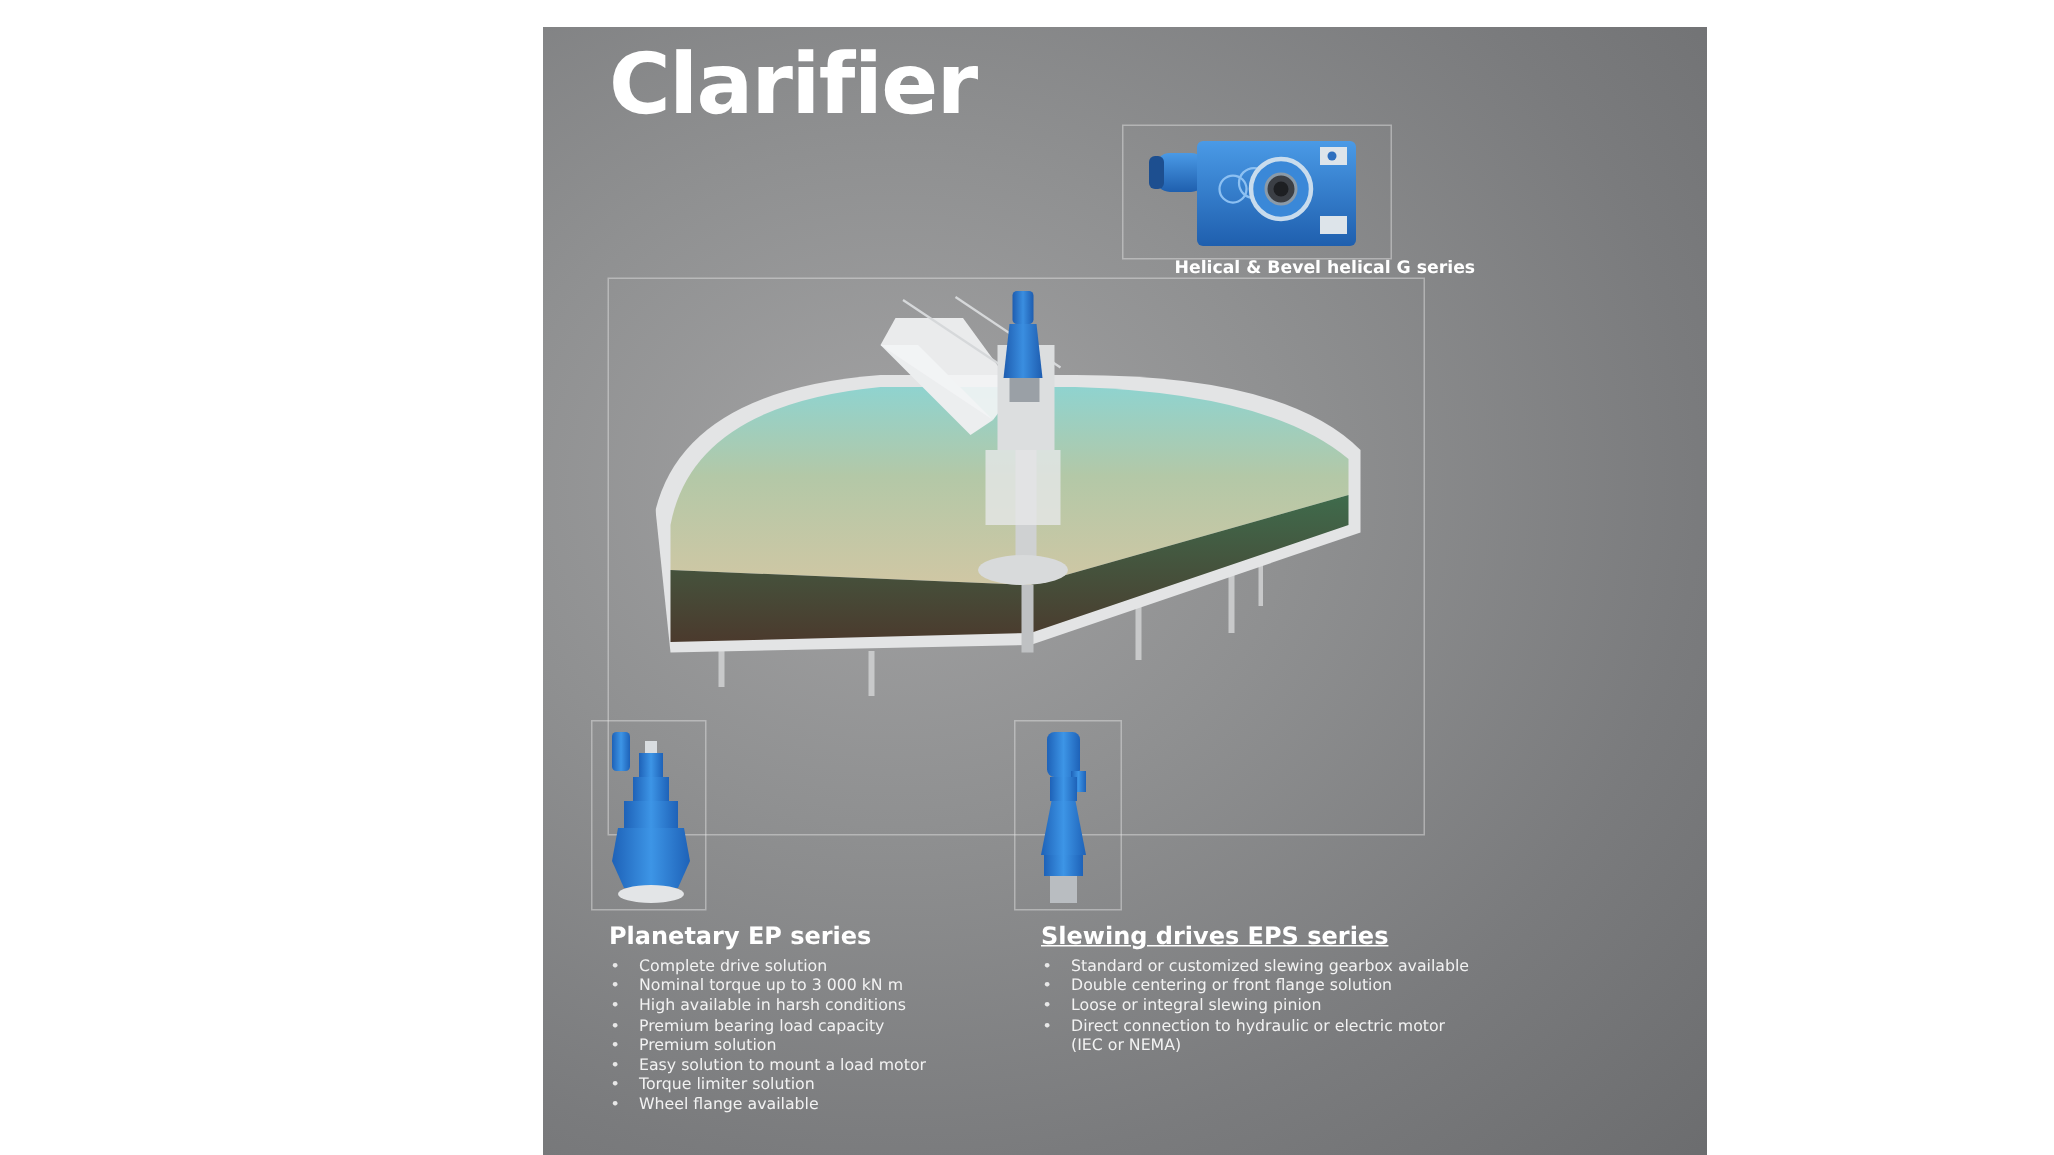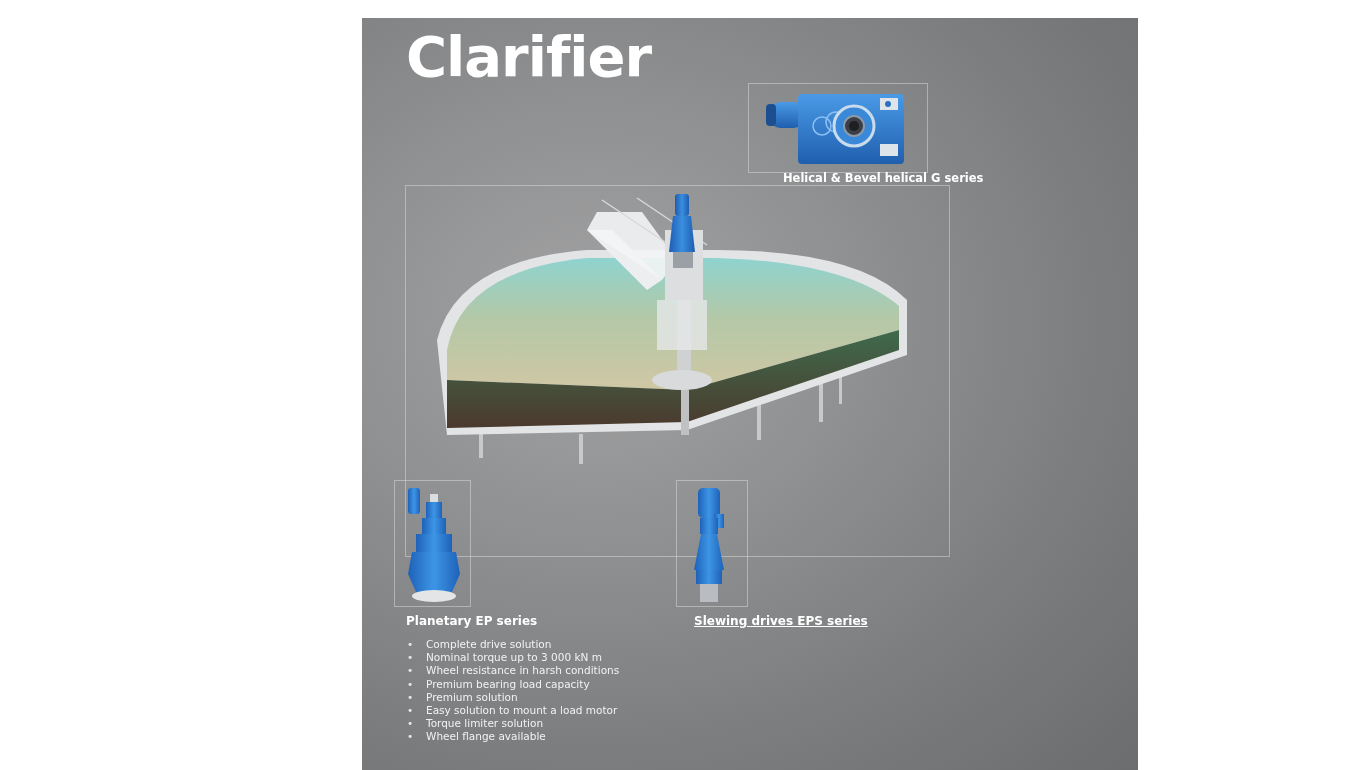--- a/index.html
+++ b/index.html
@@ -19,7 +19,7 @@
   .frame { position: absolute; border: 1px solid rgba(230,230,230,0.45); }
   .caption { position: absolute; color: #fff; font-weight: bold; font-size: 11.5px; white-space: nowrap; }
 
-  .section-title { position: absolute; color: #fff; font-weight: bold; font-size: 12px; }
+  .section-title { position: absolute; color: #fff; font-weight: bold; font-size: 16px; }
   ul.bullets { position: absolute; margin: 0; padding: 0; list-style: none; color: #f2f2f2; font-size: 10.5px; line-height: 13.2px; }
   ul.bullets li { position: relative; padding-left: 20px; }
   ul.bullets li::before { content: "•"; position: absolute; left: 1px; top: 0; color: #e8e8e8; }

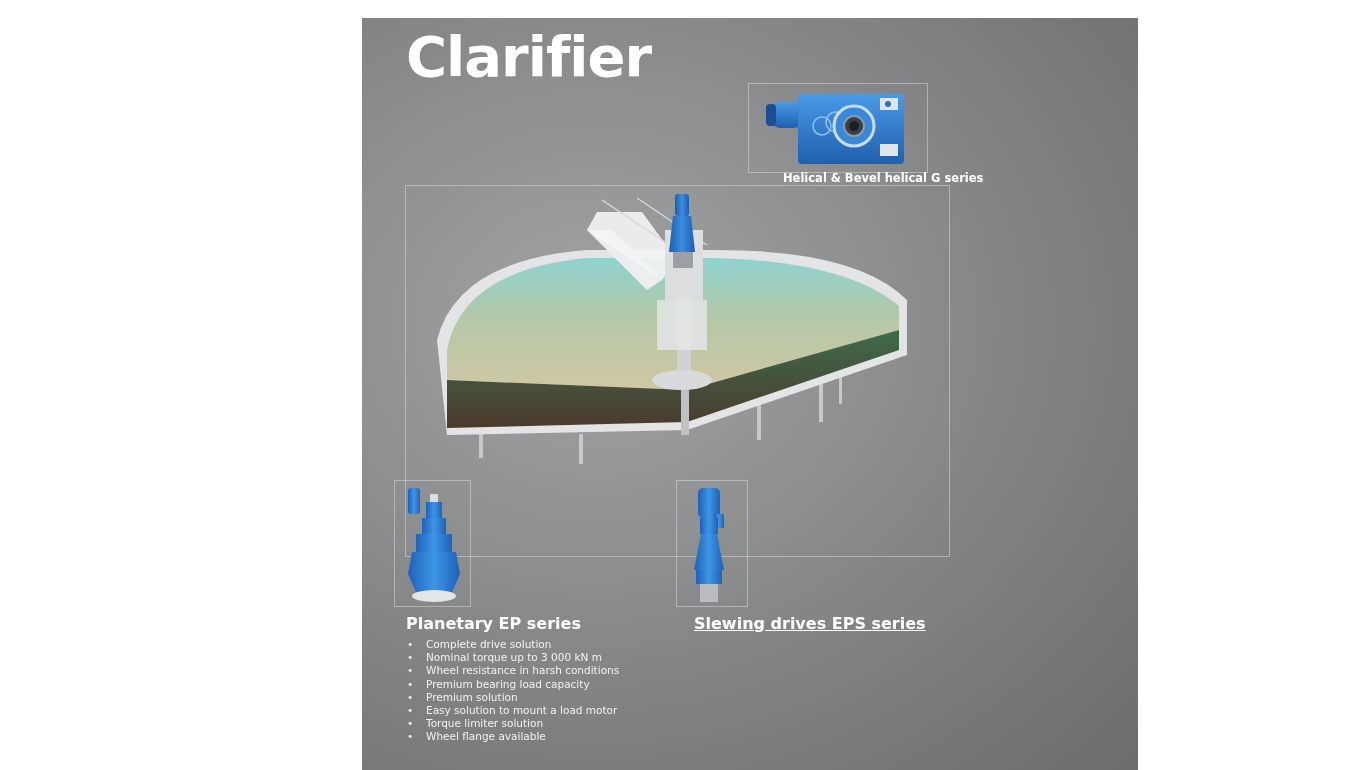--- a/index.html
+++ b/index.html
@@ -149,6 +149,12 @@
   </ul>
 
   <div class="section-title" style="left:332px; top:596px;text-decoration:underline;">Slewing drives EPS series</div>
+  <ul class="bullets" style="left:332px; top:620px; width:290px;">
+    <li>Standard or customized slewing gearbox available</li>
+    <li>Double centering or front flange solution</li>
+    <li>Loose or integral slewing pinion</li>
+    <li>Direct connection to hydraulic or electric motor (IEC or NEMA)</li>
+  </ul>
 
 </div>
 

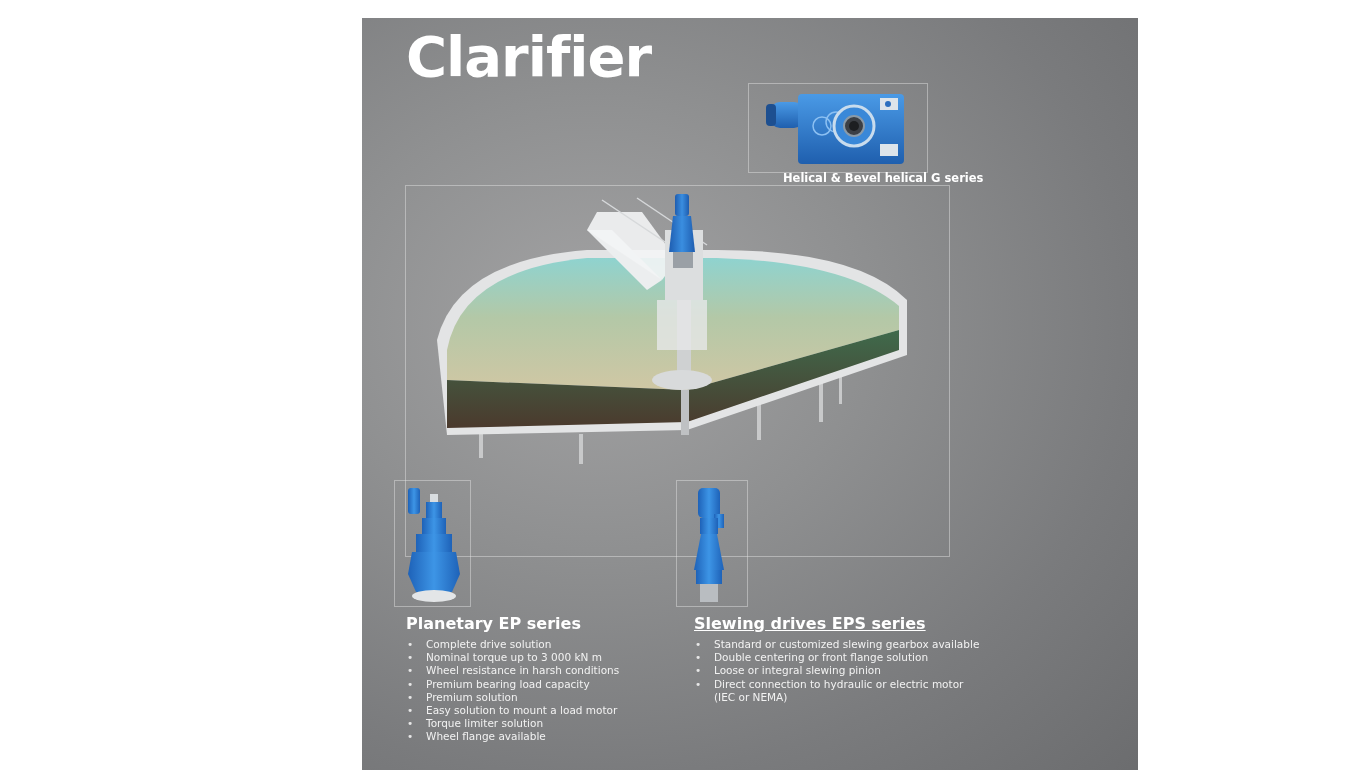--- a/index.html
+++ b/index.html
@@ -140,7 +140,7 @@
   <ul class="bullets" style="left:44px; top:620px; width:280px;">
     <li>Complete drive solution</li>
     <li>Nominal torque up to 3 000 kN m</li>
-    <li>Wheel resistance in harsh conditions</li>
+    <li>High available in harsh conditions</li>
     <li>Premium bearing load capacity</li>
     <li>Premium solution</li>
     <li>Easy solution to mount a load motor</li>

